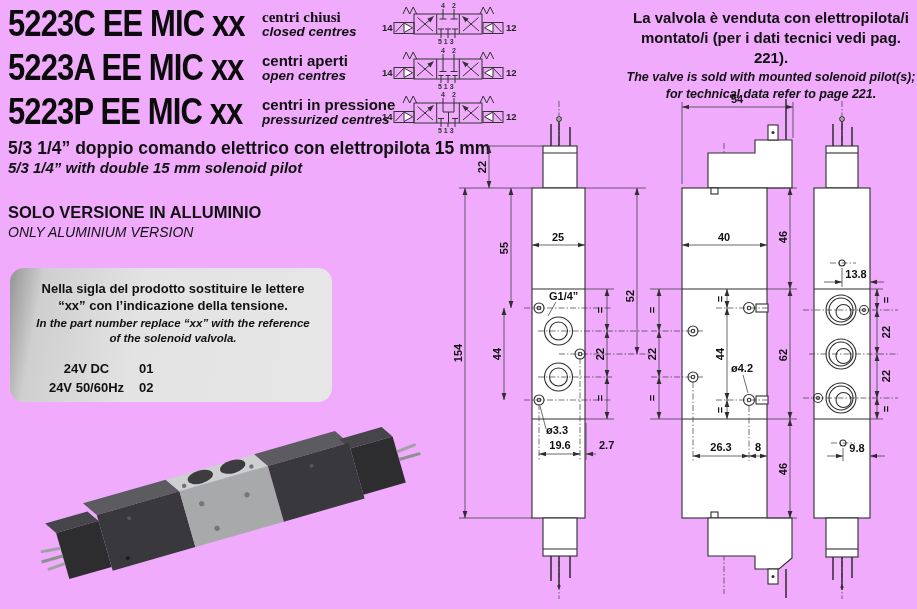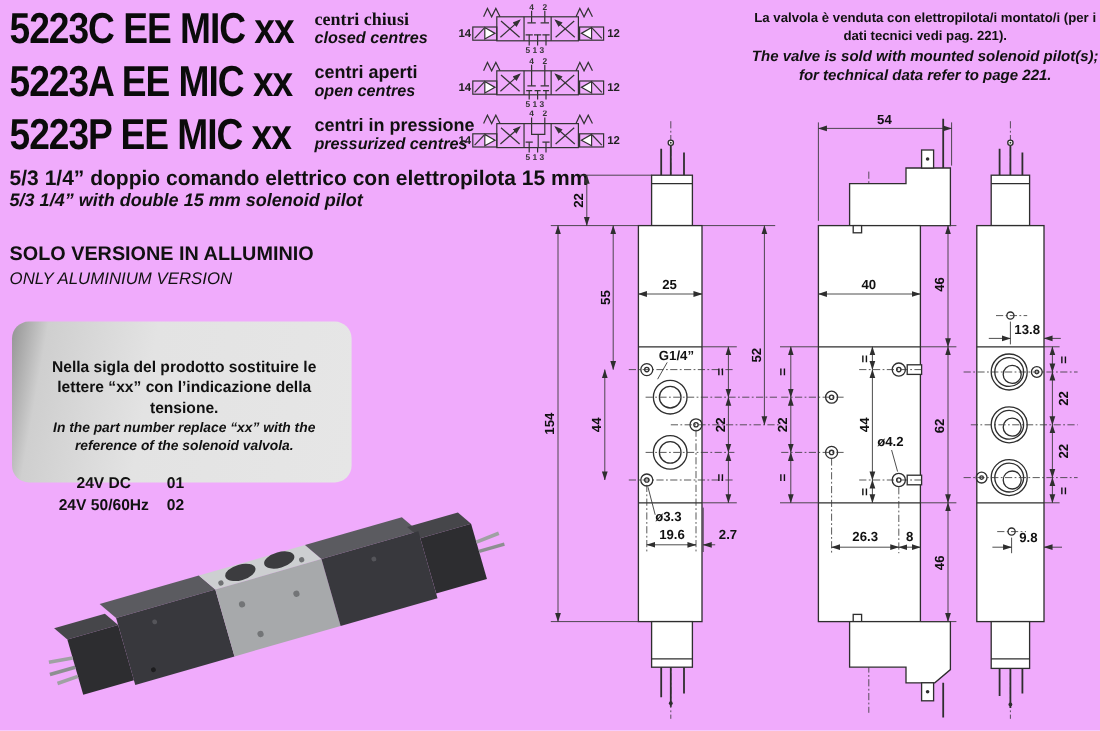--- a/index.html
+++ b/index.html
@@ -18,7 +18,7 @@
   .ver-en{position:absolute;left:8px;top:224px;font-size:14px;font-weight:normal;font-style:italic;white-space:nowrap;}
   
   .note{position:absolute;left:625px;top:8px;width:292px;}
-  .note-it{font-size:11px;font-weight:bold;line-height:1.32;}
+  .note-it{font-size:15px;font-weight:bold;line-height:1.32;}
   .note-en{font-size:12.5px;font-weight:bold;font-style:italic;line-height:1.3;margin-top:2px;}
   
   .vbox{position:absolute;left:10px;top:268px;width:283px;height:134px;border-radius:14px;

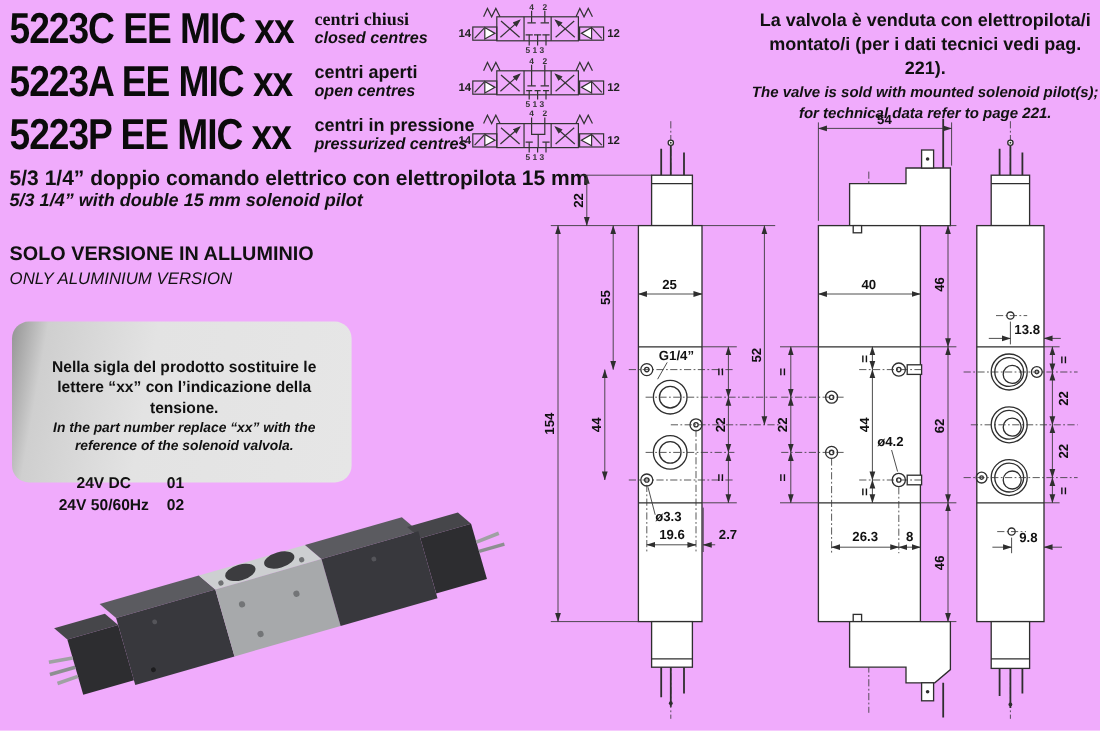--- a/index.html
+++ b/index.html
@@ -21,9 +21,9 @@
   .note-it{font-size:15px;font-weight:bold;line-height:1.32;}
   .note-en{font-size:12.5px;font-weight:bold;font-style:italic;line-height:1.3;margin-top:2px;}
   
-  .vbox{position:absolute;left:10px;top:268px;width:283px;height:134px;border-radius:14px;
+  .vbox{position:absolute;left:10px;top:268px;width:322px;height:134px;border-radius:14px;
         background:linear-gradient(100deg,#949494 0%,#cfcfcf 10%,#e3e3e3 40%,#e6e6e6 100%);
-        box-sizing:border-box;padding:30px 20px 0 24px;}
+        box-sizing:border-box;padding:13px 20px 0 24px;}
   .vbox-it{font-size:13px;font-weight:bold;line-height:1.3;}
   .vbox-en{font-size:11.5px;font-weight:bold;font-style:italic;line-height:1.3;margin-top:1px;}
   .vrow{display:flex;font-size:13px;font-weight:bold;line-height:1.45;}

